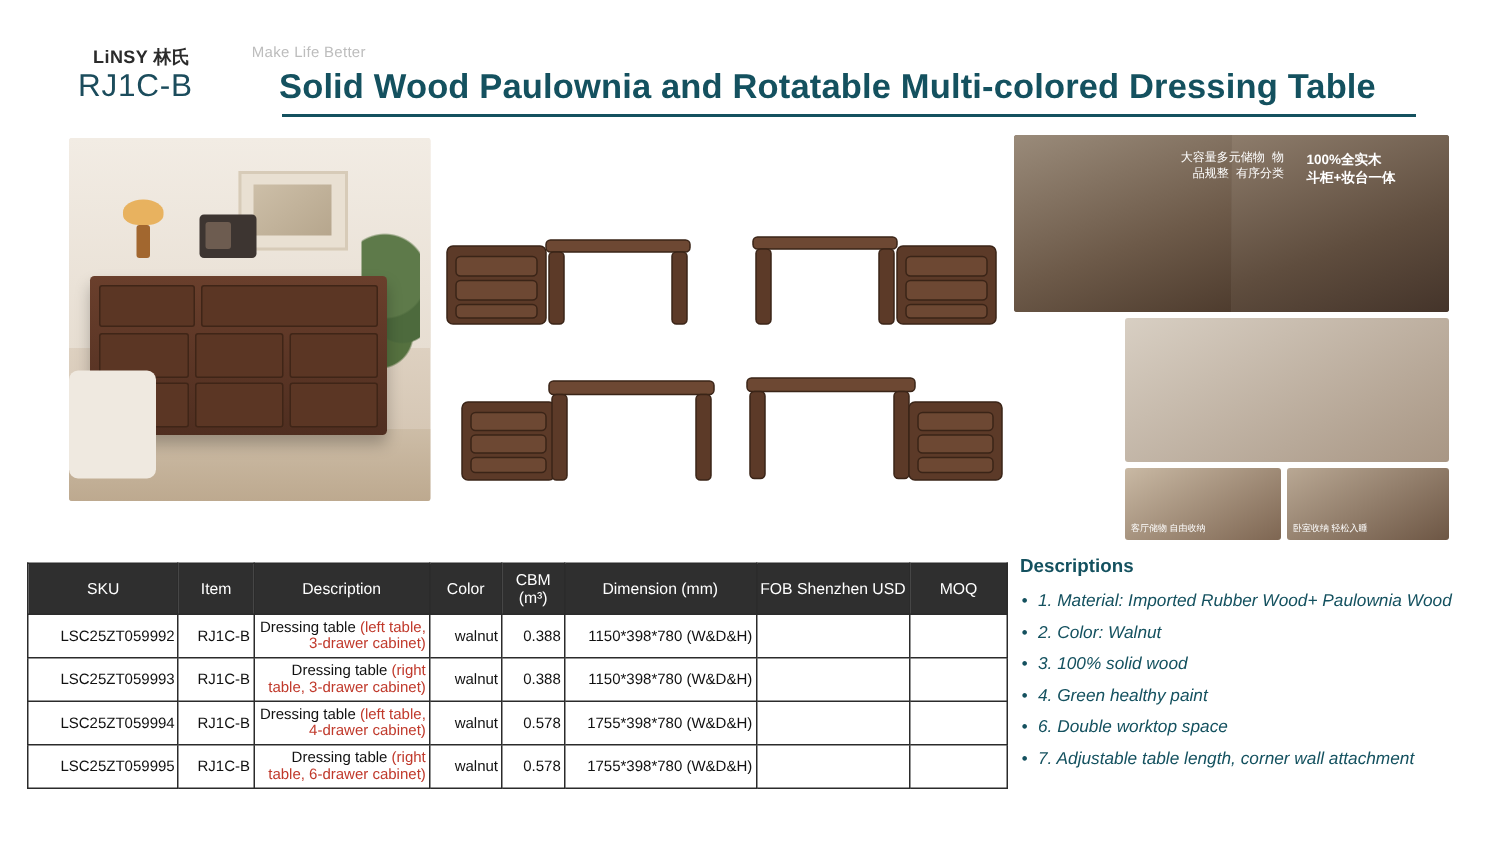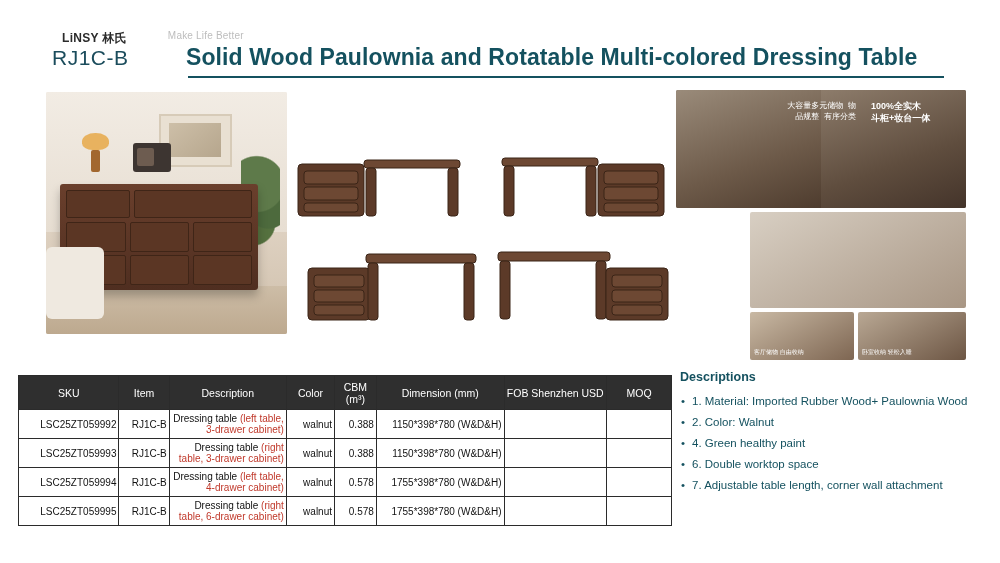--- a/index.html
+++ b/index.html
@@ -215,6 +215,7 @@
     line-height: 20px;
     color: #14515f;
     margin-bottom: 1px;
+    font-style: italic;
   }
   .desc-list li:before {
     content: "\2022";

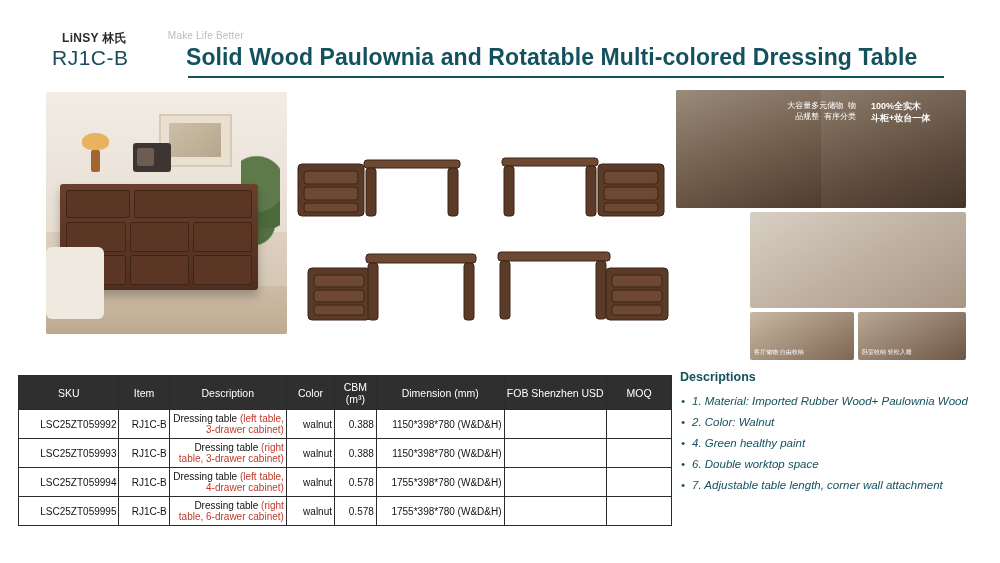--- a/index.html
+++ b/index.html
@@ -401,6 +401,7 @@
     <ul class="desc-list">
       <li>1. Material: Imported Rubber Wood+ Paulownia Wood</li>
       <li>2. Color: Walnut</li>
+      <li>3. 100% solid wood</li>
       <li>4. Green healthy paint</li>
       <li>6. Double worktop space</li>
       <li>7. Adjustable table length, corner wall attachment</li>

